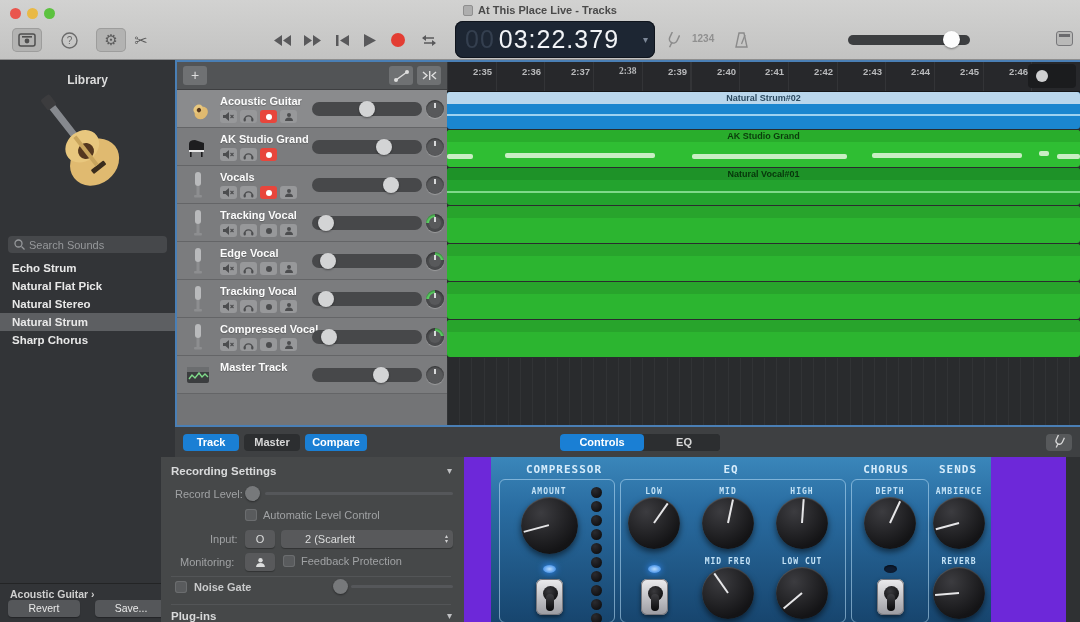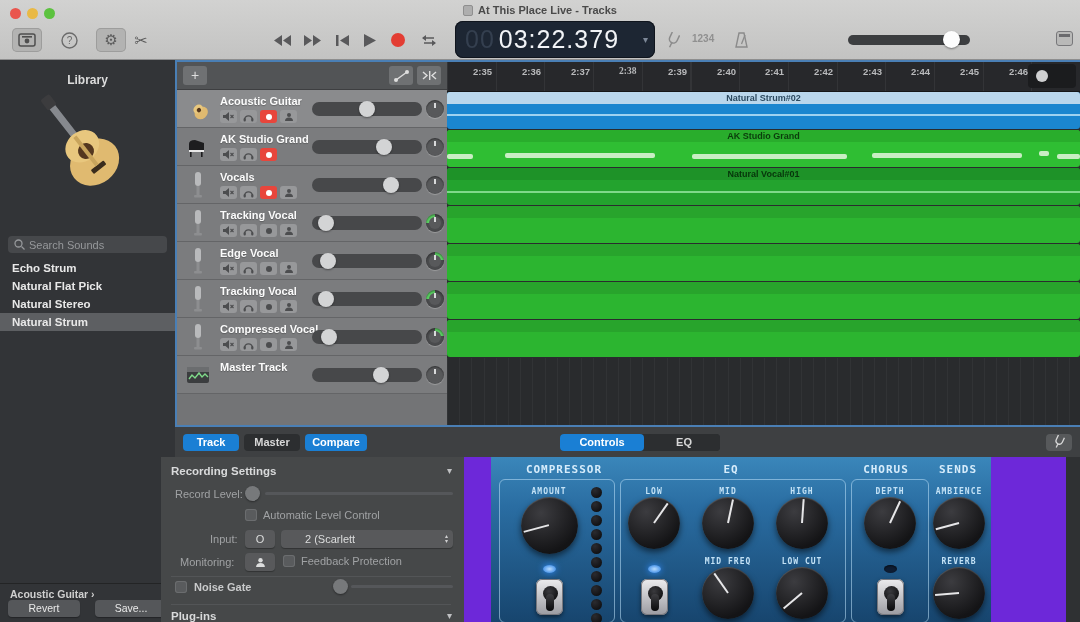--- a/index.html
+++ b/index.html
@@ -256,6 +256,7 @@
       <div class="lib-item">Natural Flat Pick</div>
       <div class="lib-item">Natural Stereo</div>
       <div class="lib-item sel">Natural Strum</div>
+      <div class="lib-item">Sharp Chorus</div>
     </div>
     <div class="lib-footer">
       <div class="patchname">Acoustic Guitar ›</div>

